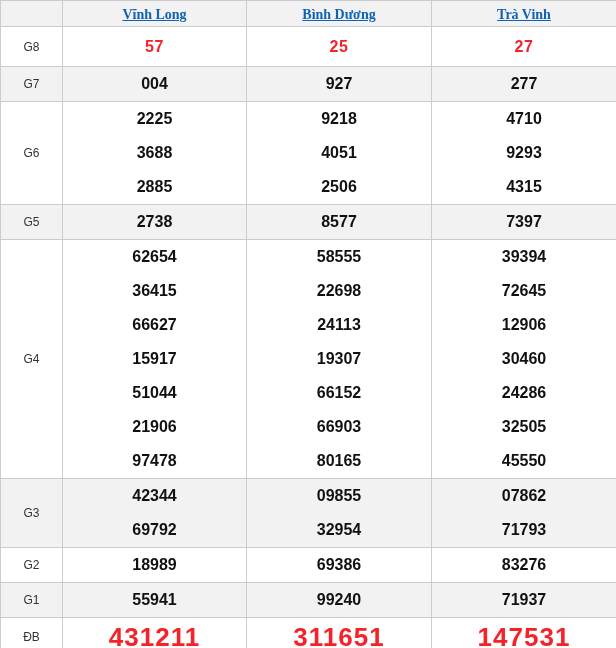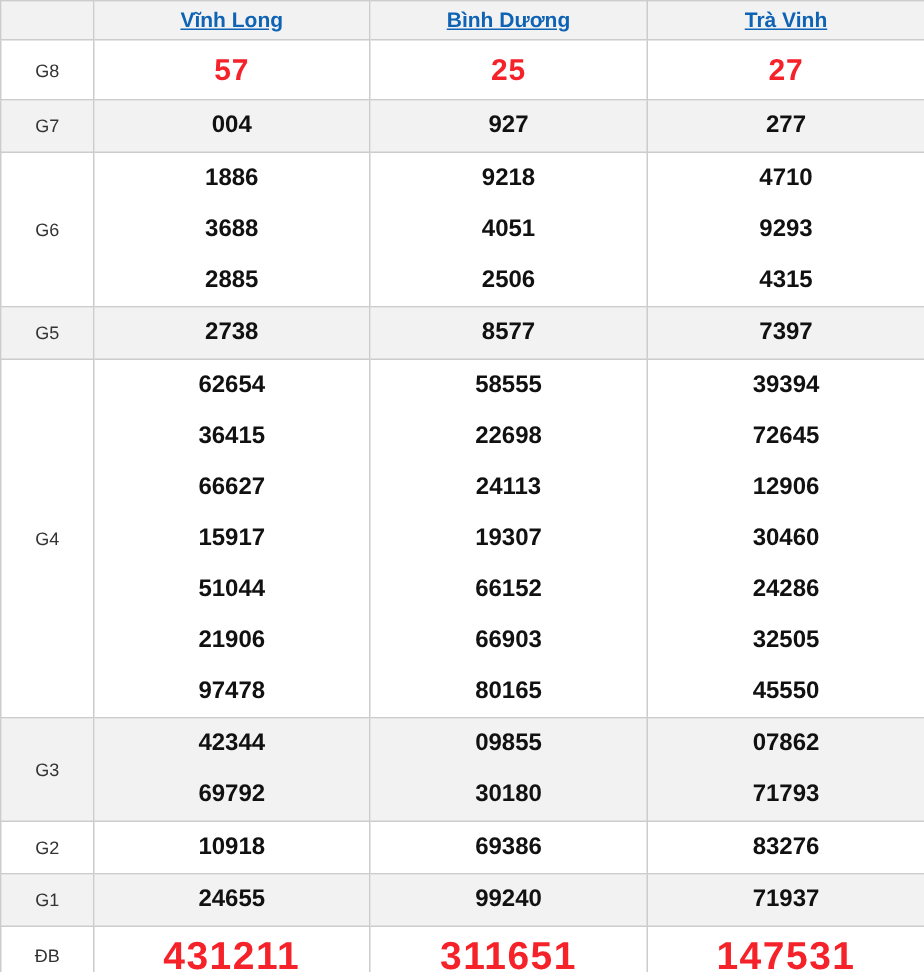--- a/index.html
+++ b/index.html
@@ -36,6 +36,7 @@
     font-size: 14px;
     text-decoration: underline;
     cursor: pointer;
+    font-family: Liberation Serif, serif;
   }
 
   td.label {

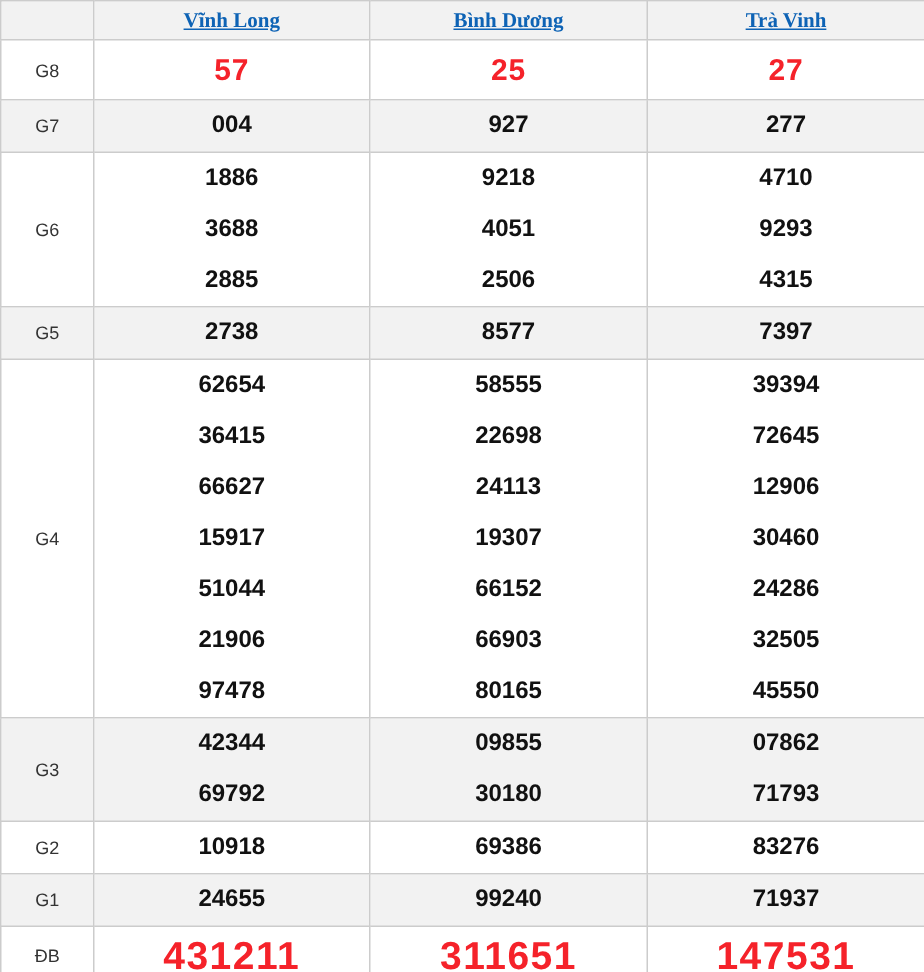--- a/index.html
+++ b/index.html
@@ -54,7 +54,7 @@
   }
   tr.hl .num {
     color: var(--red);
-    font-size: 20px;
+    font-size: 16px;
     letter-spacing: 0.5px;
   }
   tr.hl-db .num {

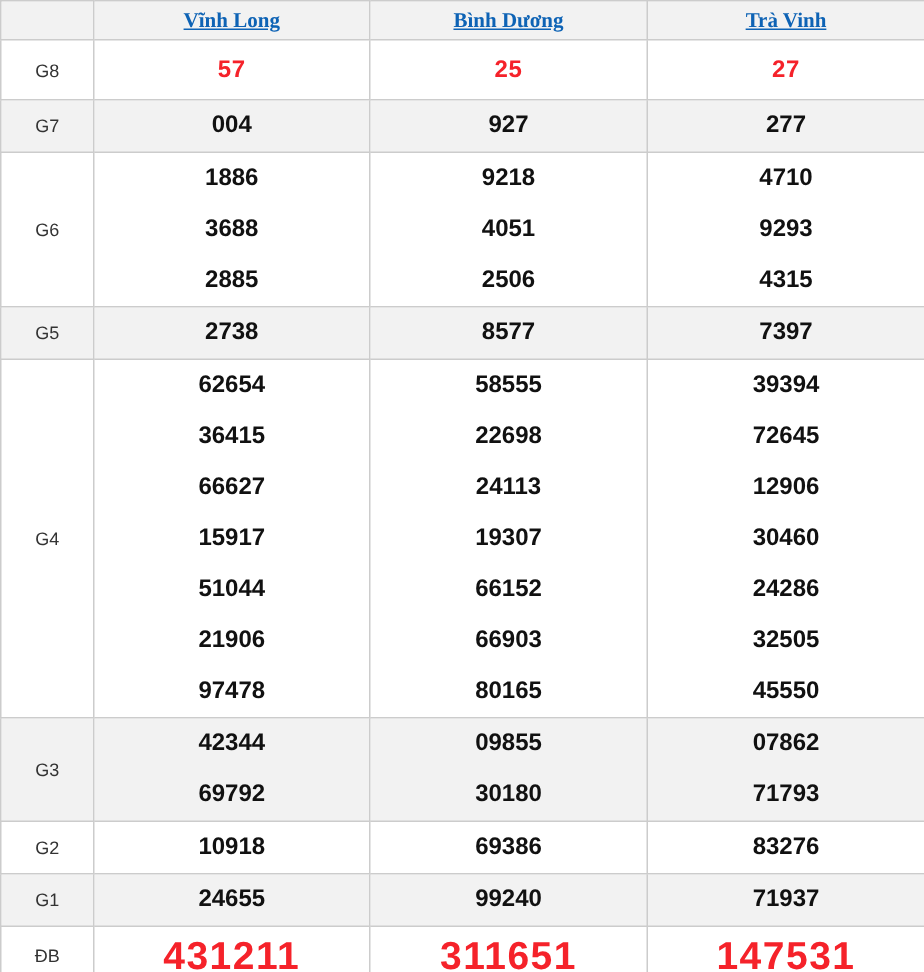--- a/index.html
+++ b/index.html
@@ -114,7 +114,7 @@
       <tr class="white" style="height: 102px;">
         <td class="label">G6</td>
         <td>
-          <div class="num">1886</div>
+          <div class="num">2225</div>
           <div class="num">3688</div>
           <div class="num">2885</div>
         </td>

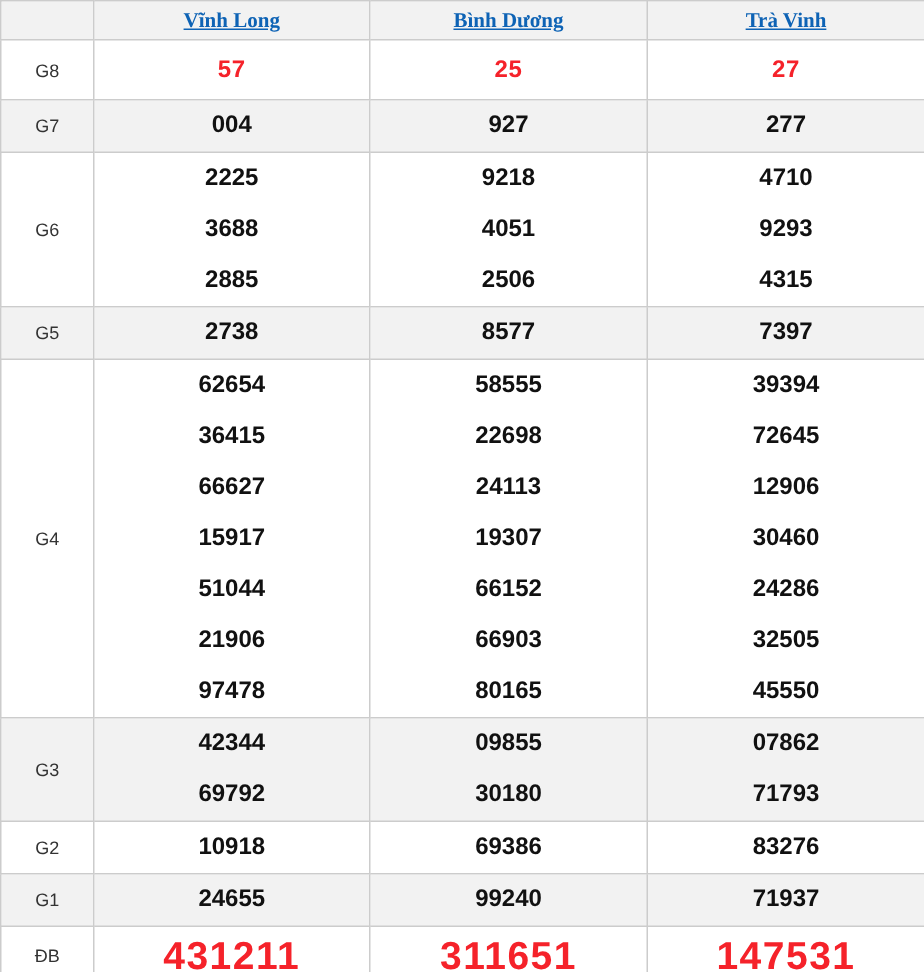--- a/index.html
+++ b/index.html
@@ -179,7 +179,7 @@
         </td>
         <td>
           <div class="num">09855</div>
-          <div class="num">30180</div>
+          <div class="num">32954</div>
         </td>
         <td>
           <div class="num">07862</div>

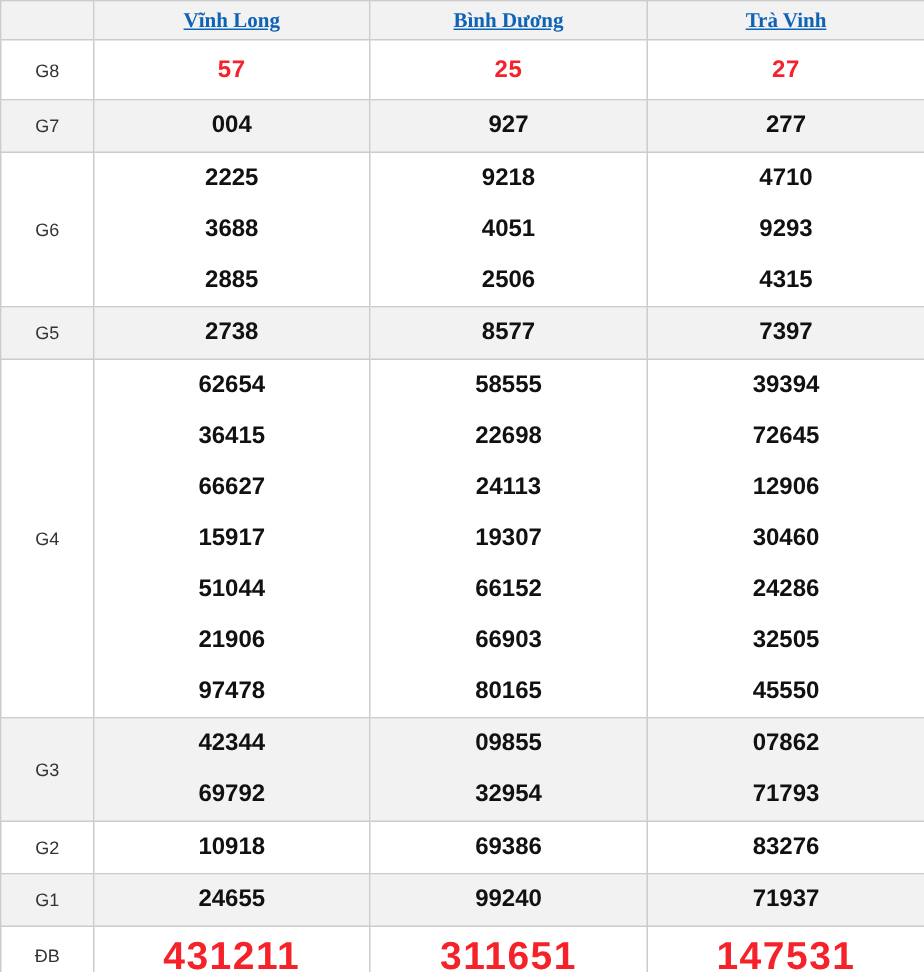--- a/index.html
+++ b/index.html
@@ -189,7 +189,7 @@
       <tr class="white" style="height: 34px; margin-left: 47px;">
         <td class="label">G2</td>
         <td>
-          <div class="num">10918</div>
+          <div class="num">18989</div>
         </td>
         <td>
           <div class="num">69386</div>

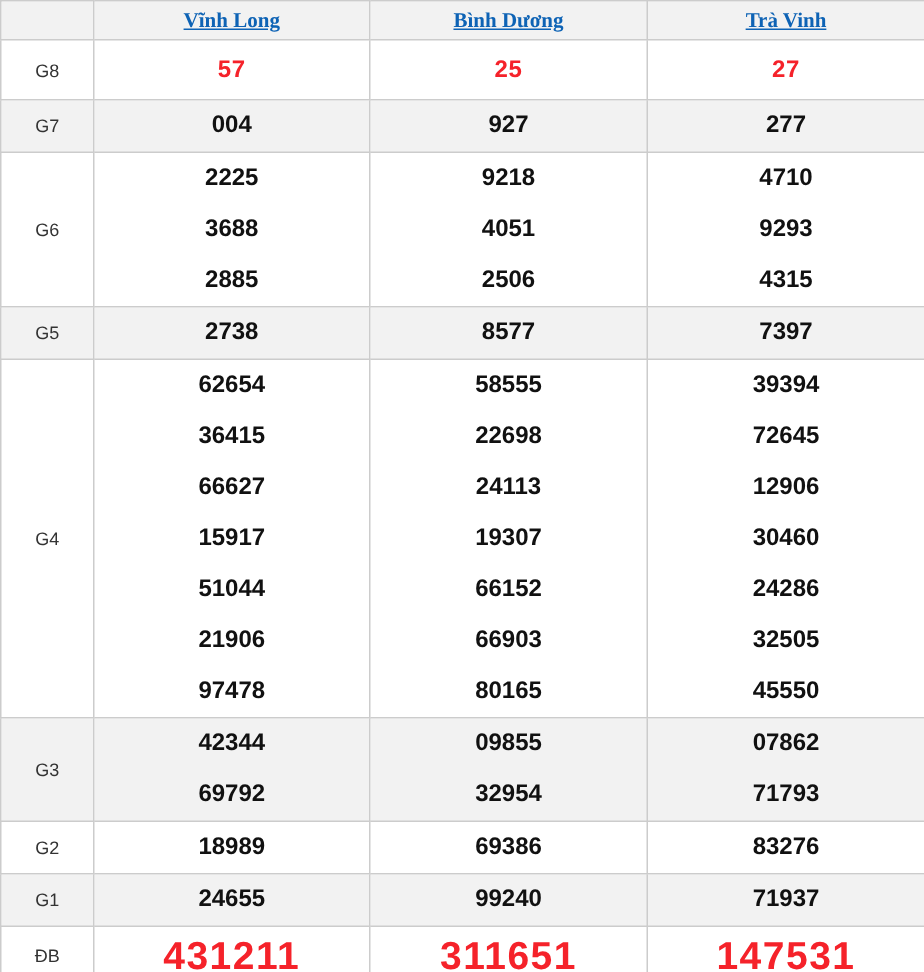--- a/index.html
+++ b/index.html
@@ -201,7 +201,7 @@
       <tr class="gray" style="height: 34px;">
         <td class="label">G1</td>
         <td>
-          <div class="num">24655</div>
+          <div class="num">55941</div>
         </td>
         <td>
           <div class="num">99240</div>

